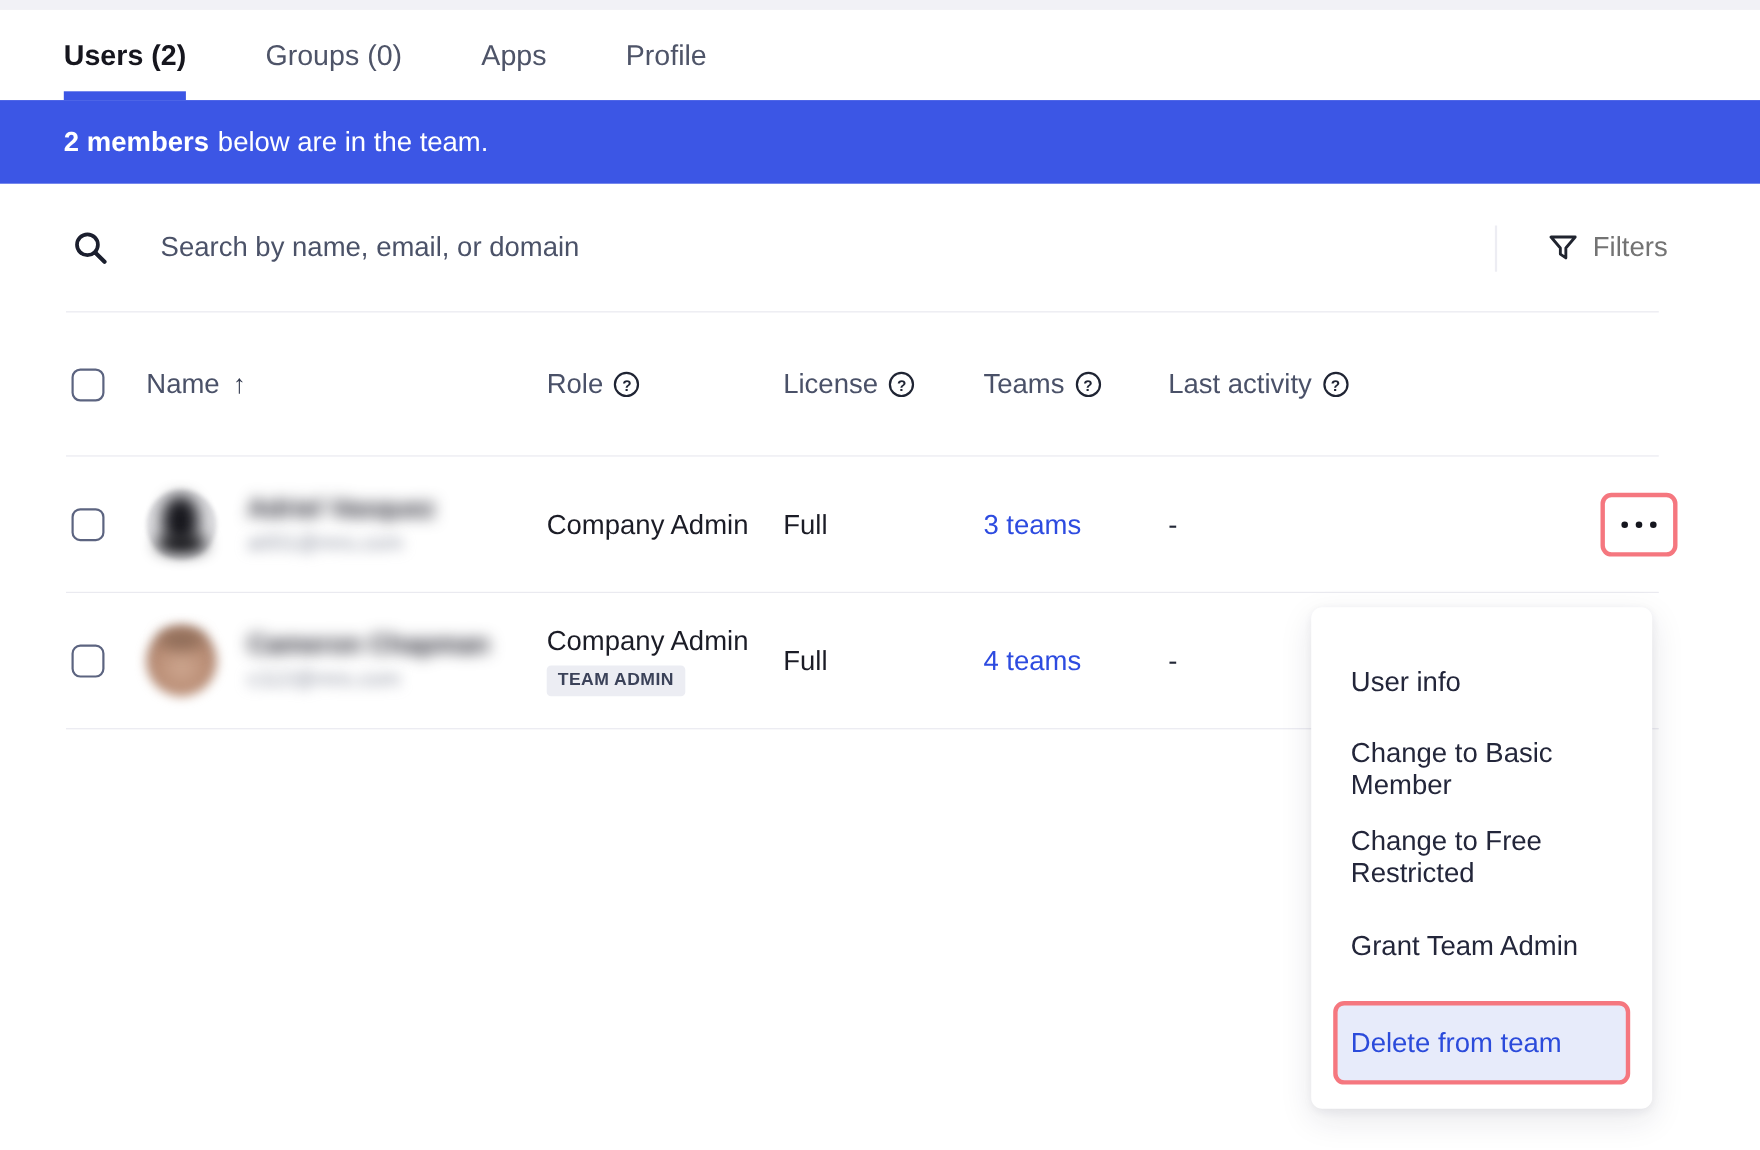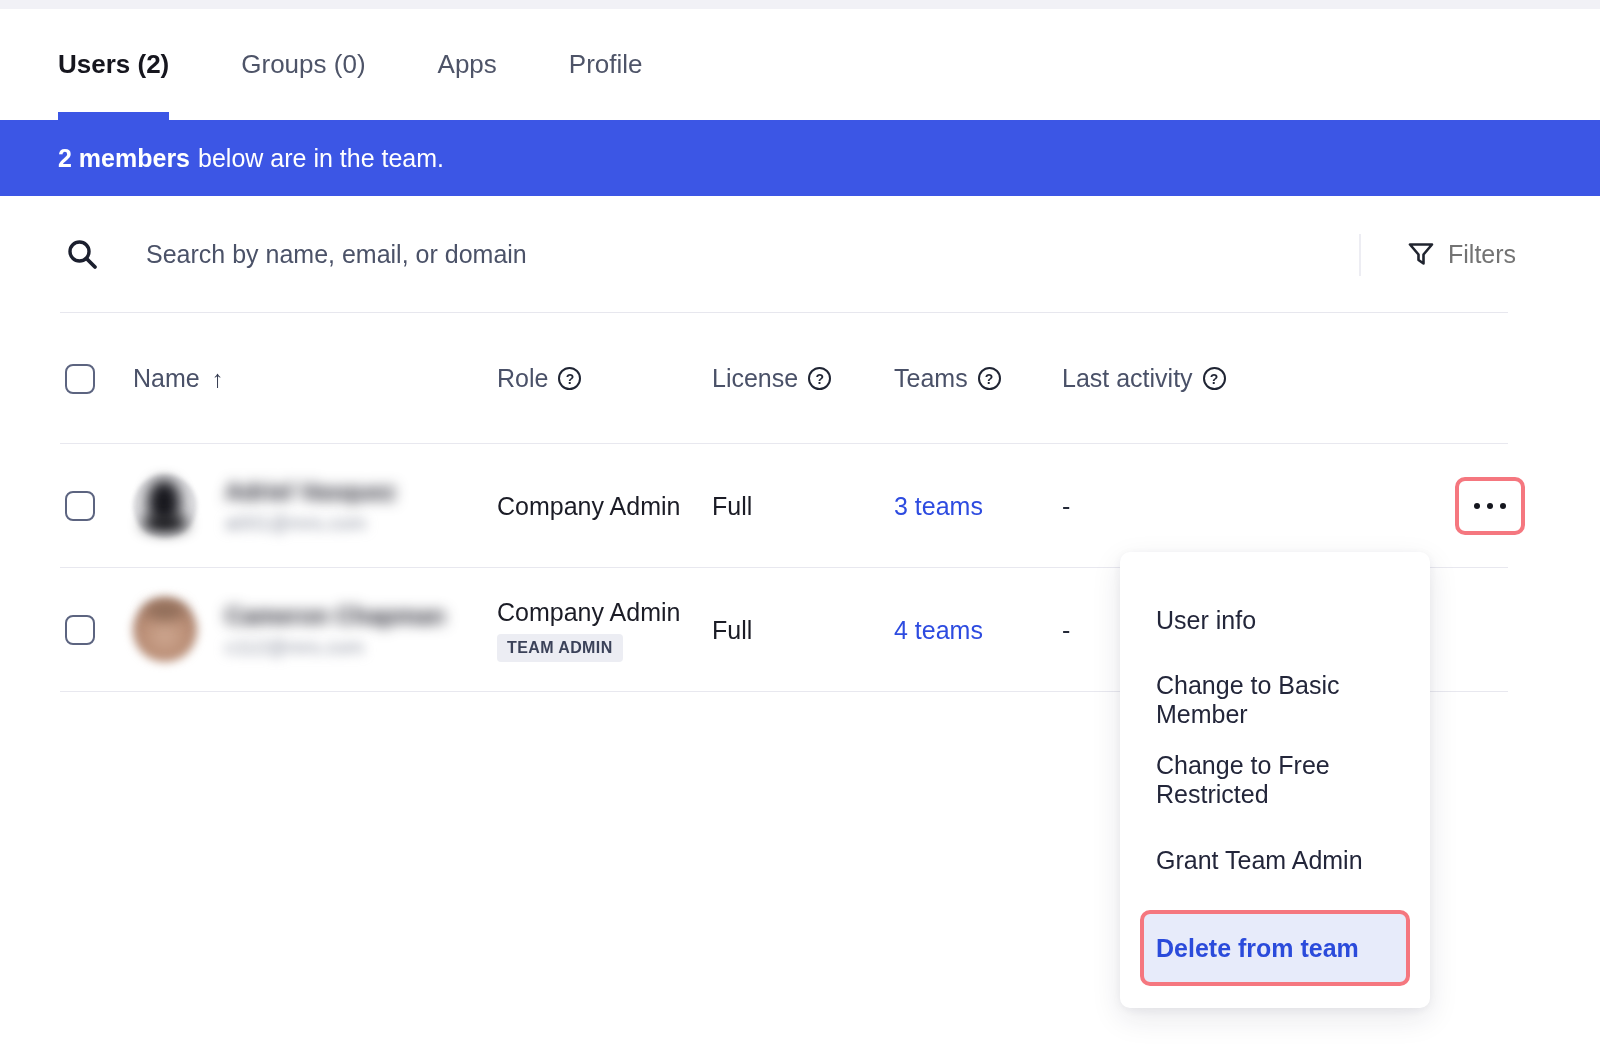--- a/index.html
+++ b/index.html
@@ -13,7 +13,7 @@
   .top-strip { height:9px; width:100%; background:#f1f1f6; }
 
   
-  .tabbar { height:111px; display:flex; align-items:stretch; padding-left:58px; background:#fff;border-radius:23px; }
+  .tabbar { height:82px; display:flex; align-items:stretch; padding-left:58px; background:#fff;border-radius:23px; }
   .tab {
     display:flex; align-items:center; margin-right:72px; position:relative;
     font-size:26px; color:#4e5468; cursor:pointer; white-space:nowrap;

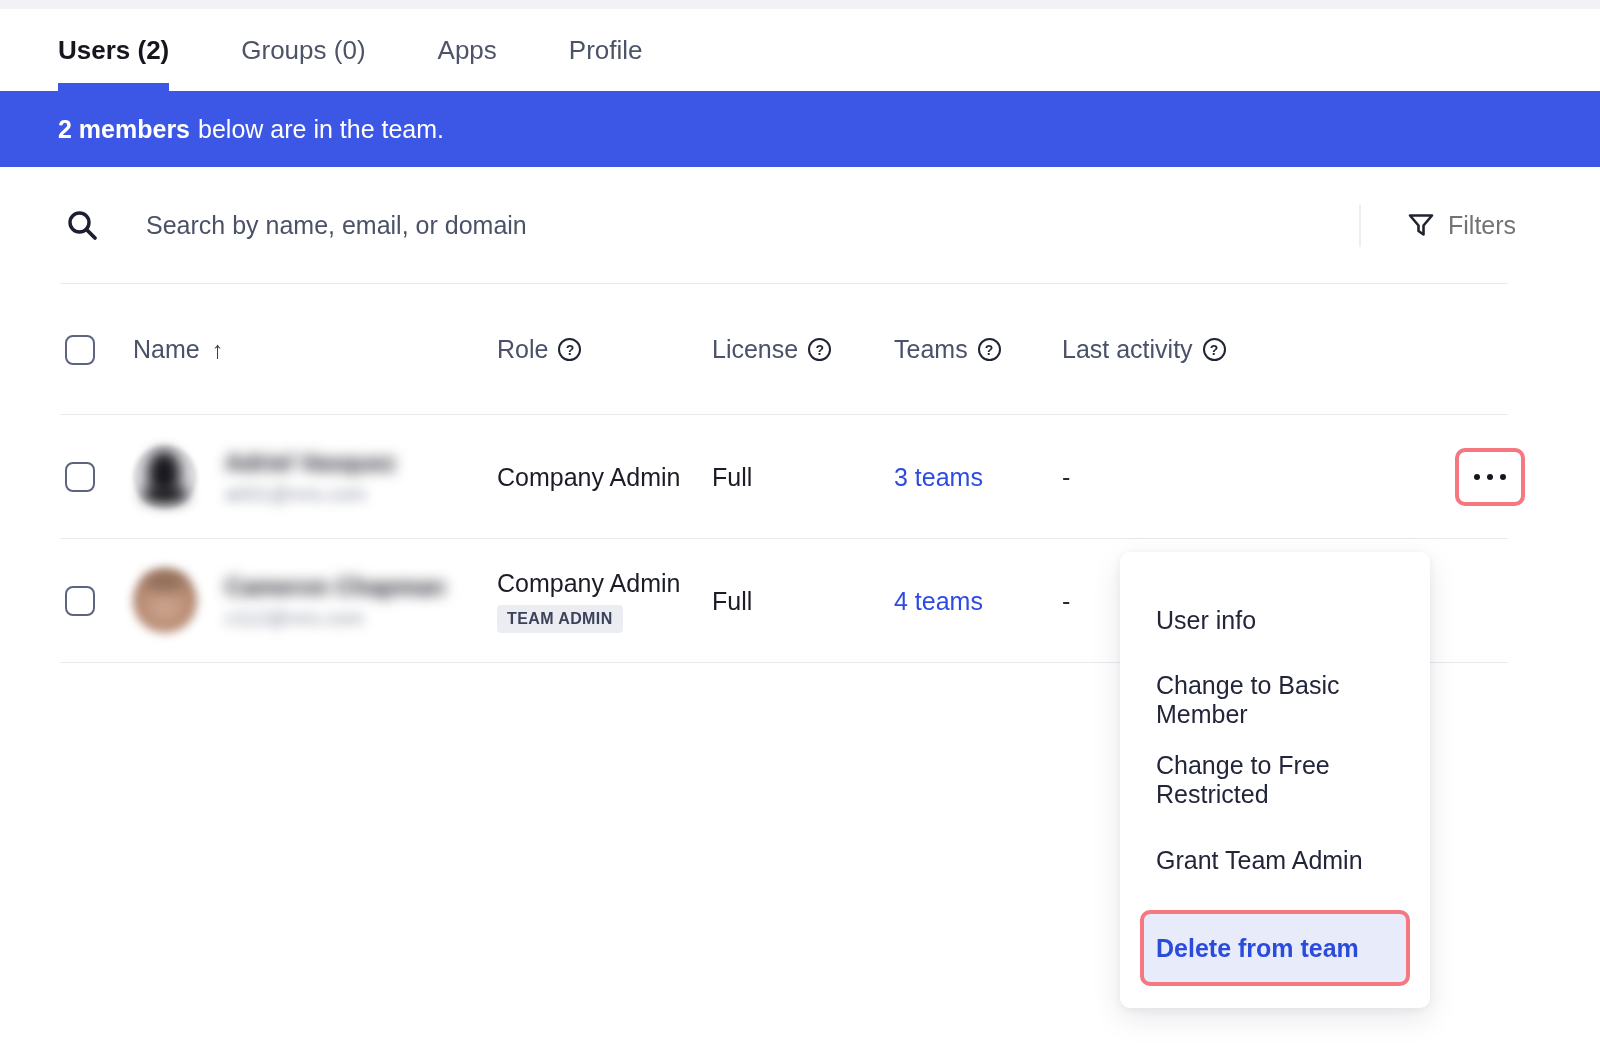--- a/index.html
+++ b/index.html
@@ -99,7 +99,7 @@
 
   
   .menu {
-    position:absolute; left:1120px; top:552px; width:310px; z-index:20;
+    position:absolute; left:1192px; top:552px; width:310px; z-index:20;
     background:#fff; border-radius:10px; padding:28px 0 22px;
     box-shadow:0 10px 30px rgba(30,30,60,.10), 0 2px 8px rgba(30,30,60,.06);
   }

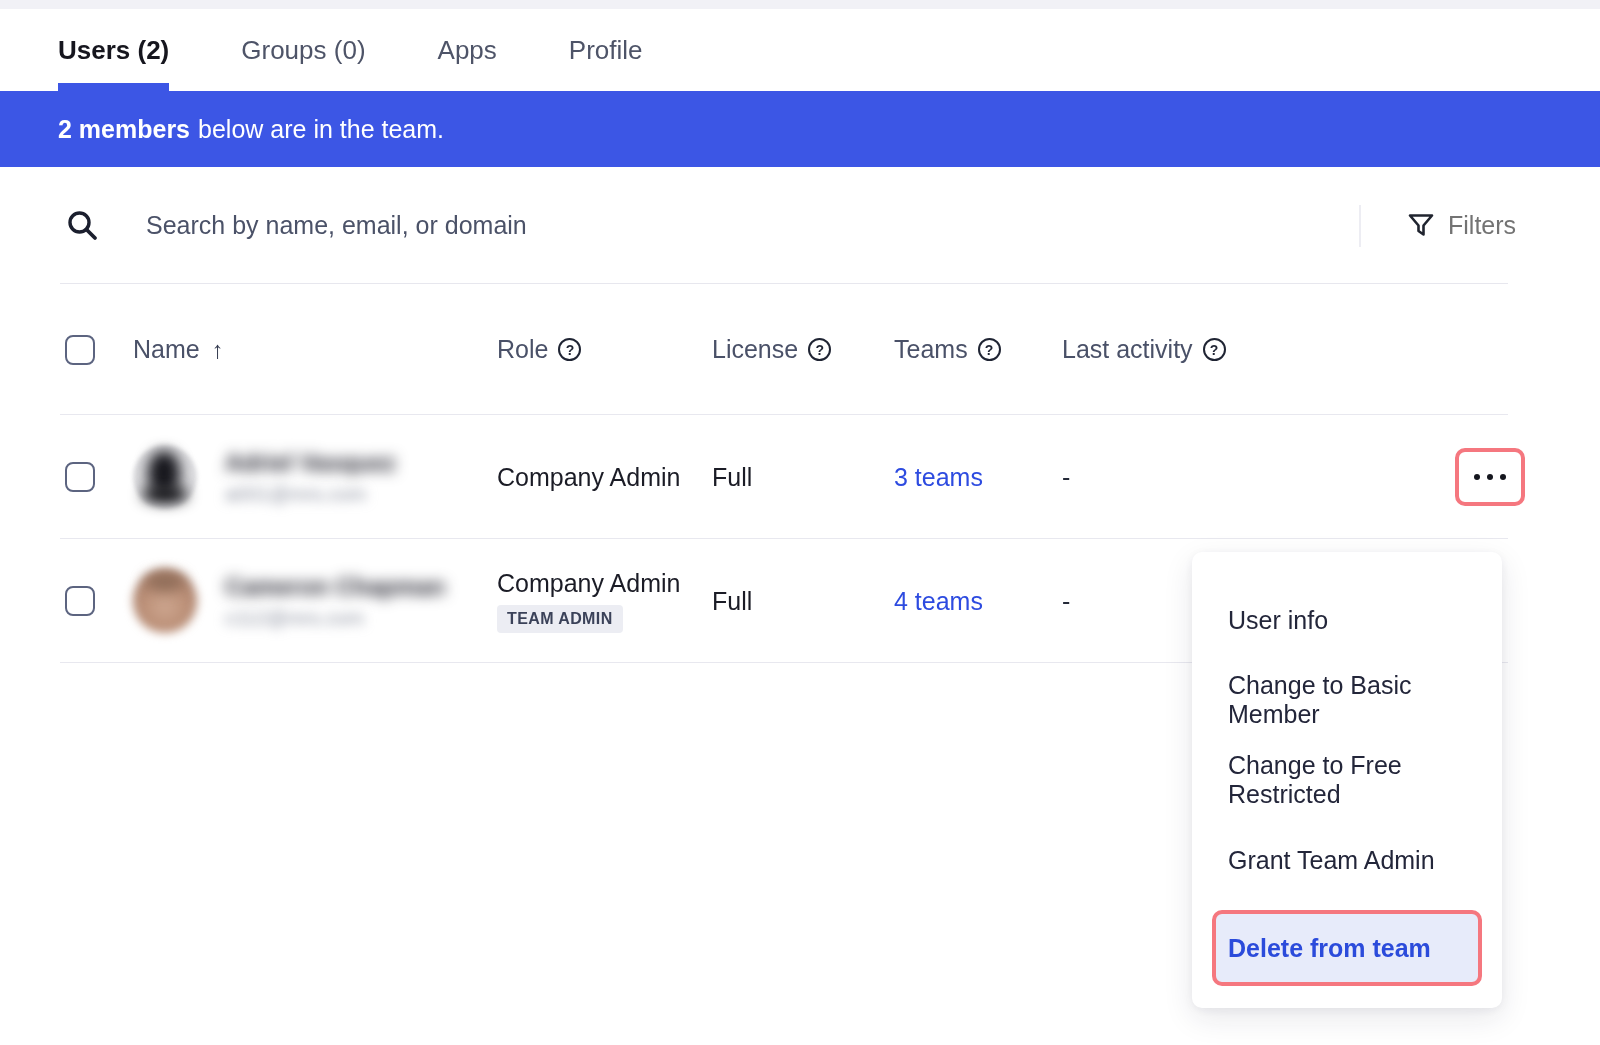--- a/index.html
+++ b/index.html
@@ -107,7 +107,7 @@
     height:80px; display:flex; align-items:center; padding-left:36px;
     font-size:25px; color:#23263a; cursor:pointer;
   }
-  .menu-item.danger-wrap { padding:0; height:auto; margin:10px 20px 0;font-weight:bold; }
+  .menu-item.danger-wrap { padding:0; height:auto; margin:10px 20px 0; }
   .danger-box {
     width:100%; height:76px; background:#e7ebfa; border:4px solid #f5777f; border-radius:10px;
     display:flex; align-items:center; padding-left:12px; font-size:25px; color:#2b4bdb; cursor:pointer;

